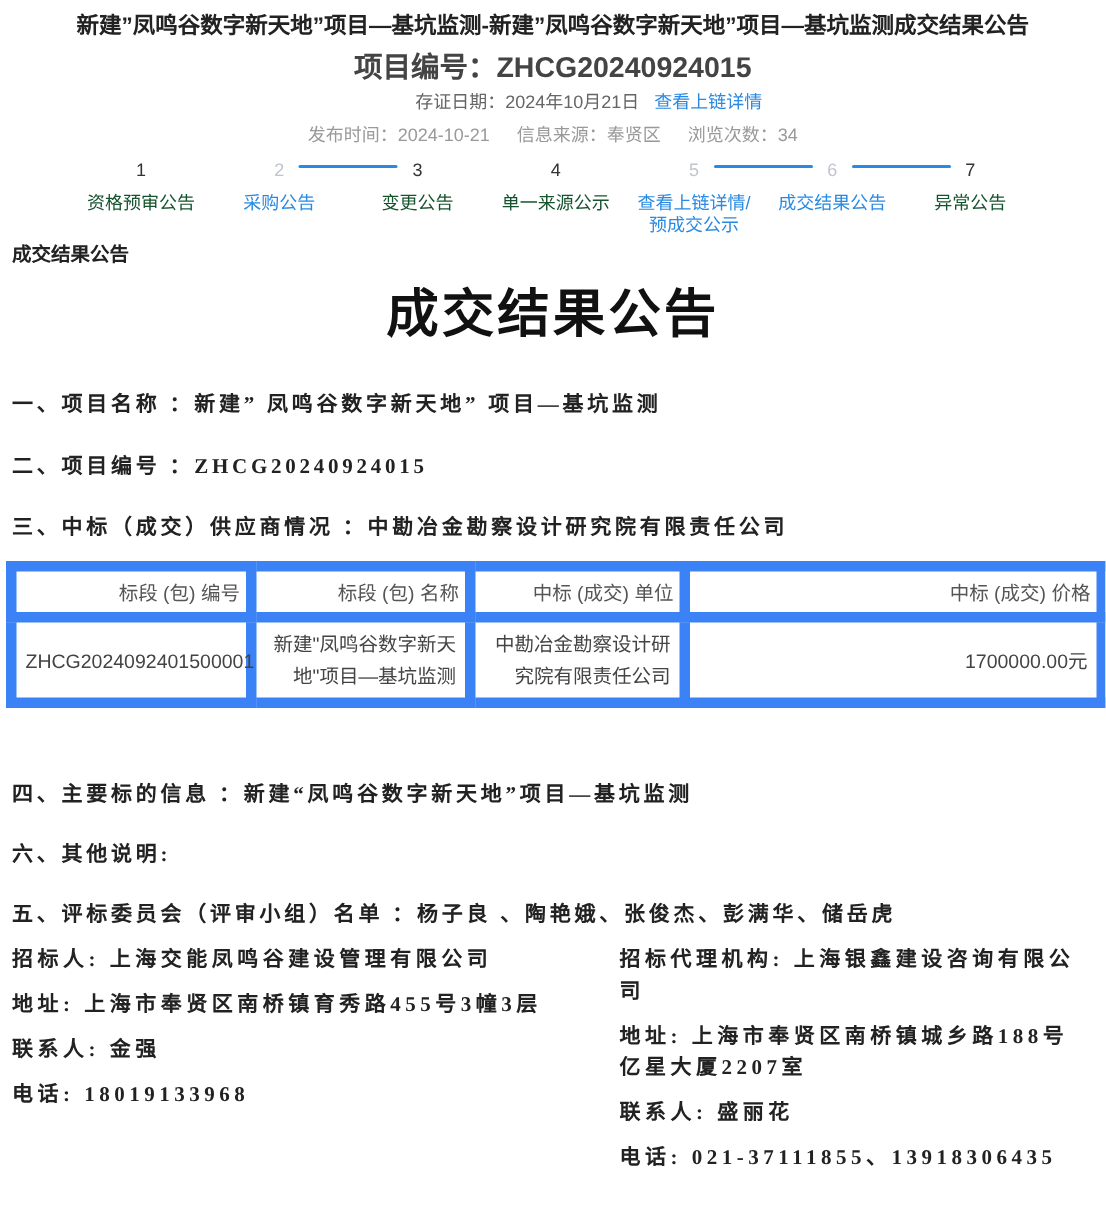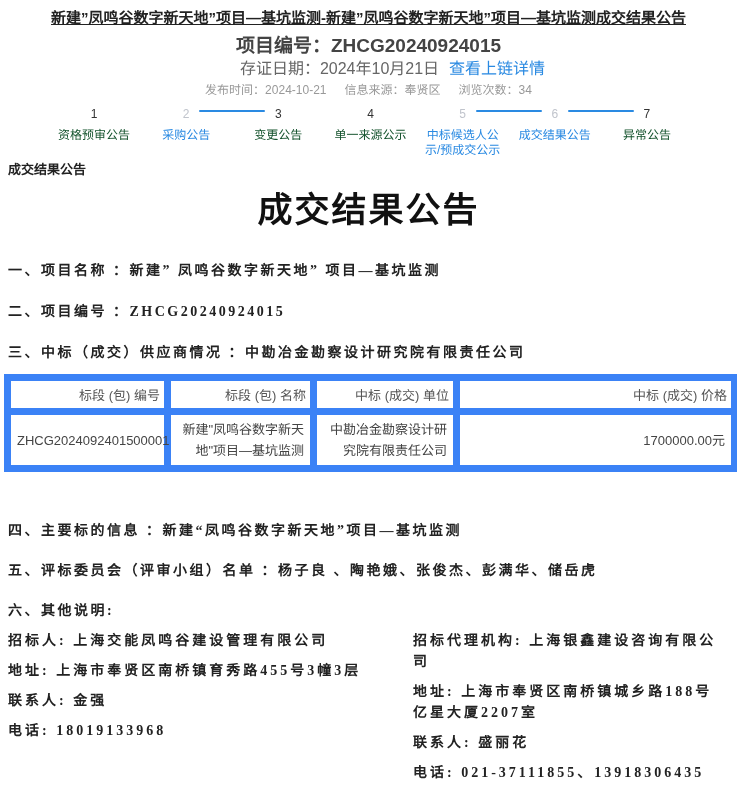--- a/index.html
+++ b/index.html
@@ -22,7 +22,6 @@
     font-weight: bold;
     color: #222;
     line-height: 20px;
-    text-decoration: underline;
   }
   .meta-strong {
     margin-top: 10px;

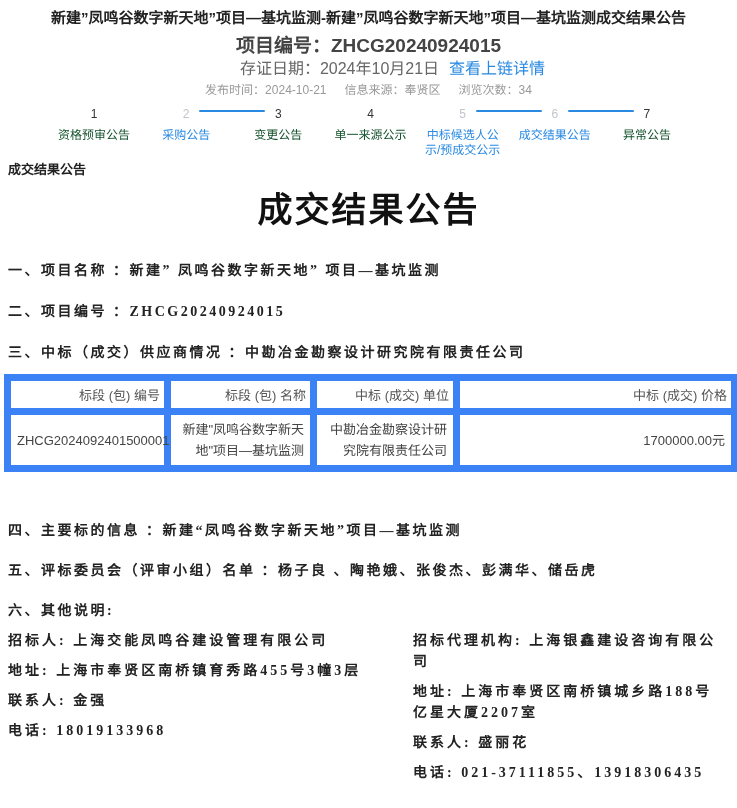--- a/index.html
+++ b/index.html
@@ -32,7 +32,7 @@
   }
   .meta-cert {
     margin-top: 7px;
-    font-size: 16px;
+    font-size: 12px;
     color: #666;
     line-height: 15px;
     padding-left: 48px;

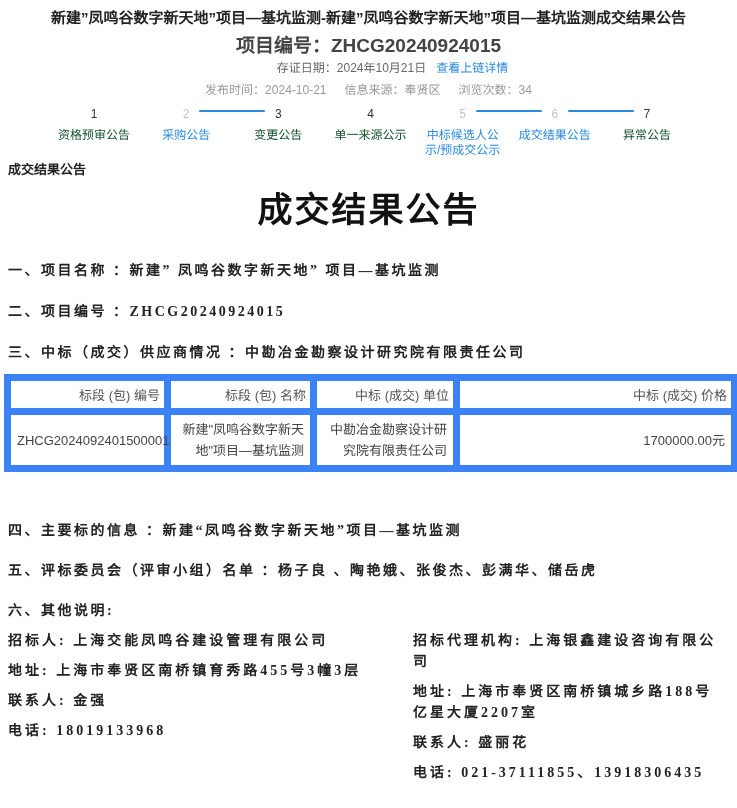--- a/index.html
+++ b/index.html
@@ -202,7 +202,7 @@
     <div class="step active">
       <span class="line"></span>
       <span class="num">5</span>
-      <span class="lbl">中标候选人公示/预成交公示</span>
+      <span class="lbl">查看上链详情/预成交公示</span>
     </div>
     <div class="step active">
       <span class="line"></span>

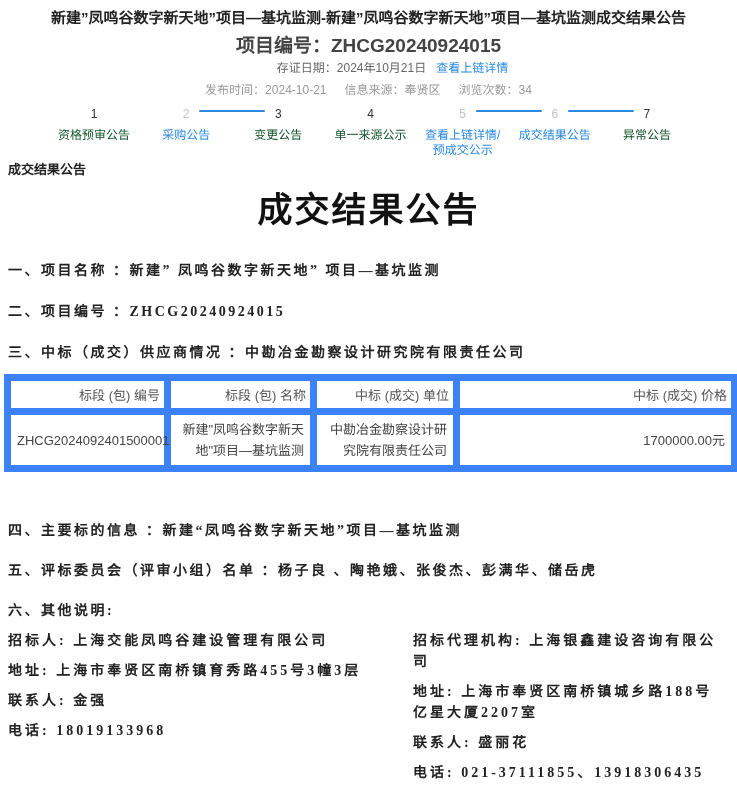--- a/index.html
+++ b/index.html
@@ -250,8 +250,8 @@
     </table>
 
     <div class="para p4">四、主要标的信息 ：新建“凤鸣谷数字新天地”项目—基坑监测</div>
+    <div class="para p6">六、其他说明:</div>
     <div class="para p5">五、评标委员会（评审小组）名单 ：杨子良 、陶艳娥、张俊杰、彭满华、储岳虎</div>
-    <div class="para p6">六、其他说明:</div>
 
     <div class="contacts">
       <div class="contact-col">

